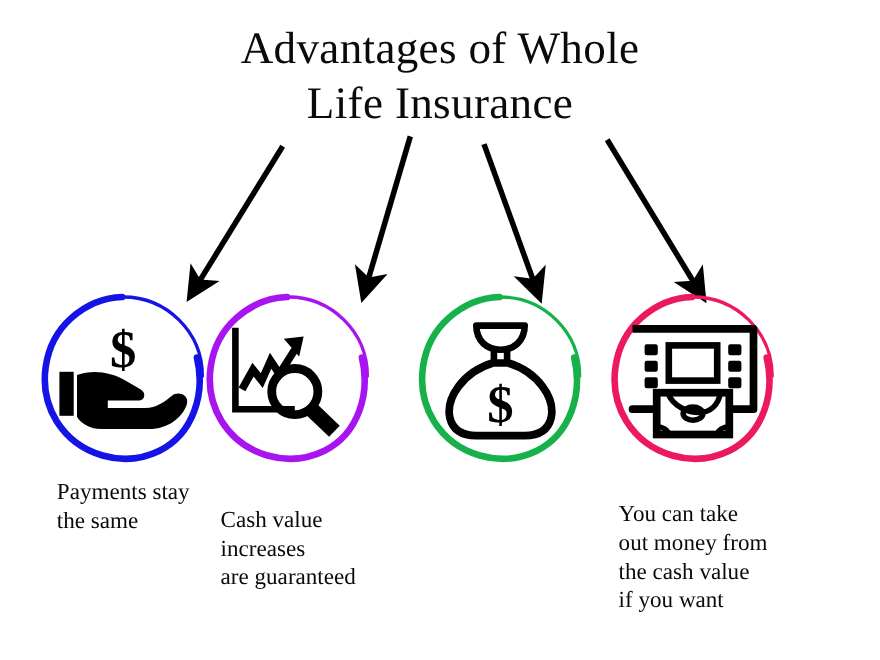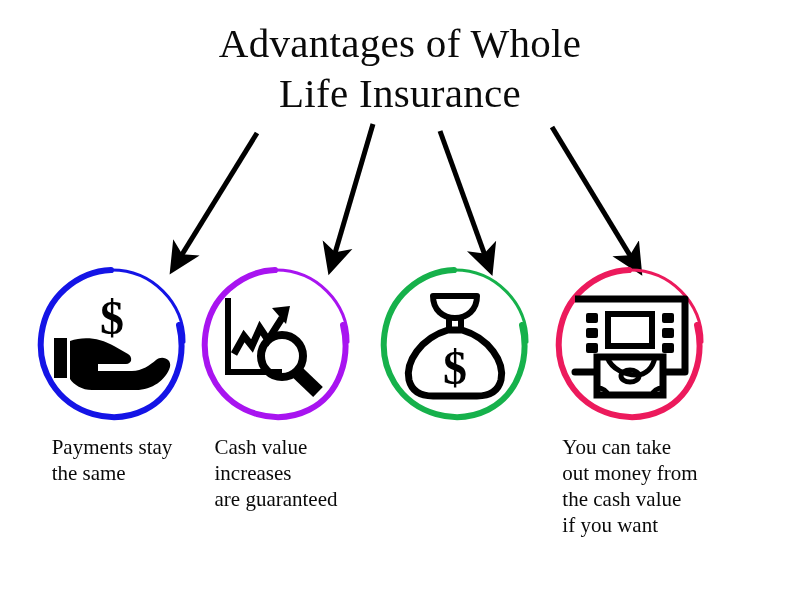--- a/index.html
+++ b/index.html
@@ -103,7 +103,7 @@
 the same</div>
   </div>
 
-  <div class="column" style="left:176px;">
+  <div class="column" style="left:162px;gap:25px;">
     <div class="badge">
       <svg width="160" height="160" viewBox="0 0 160 160">
         <path class="ring-thin" d="M80 8 C 119.8 8 152 40.2 152 80" fill="none" stroke-linecap="round" stroke-width="3" stroke="#A814F0"></path>

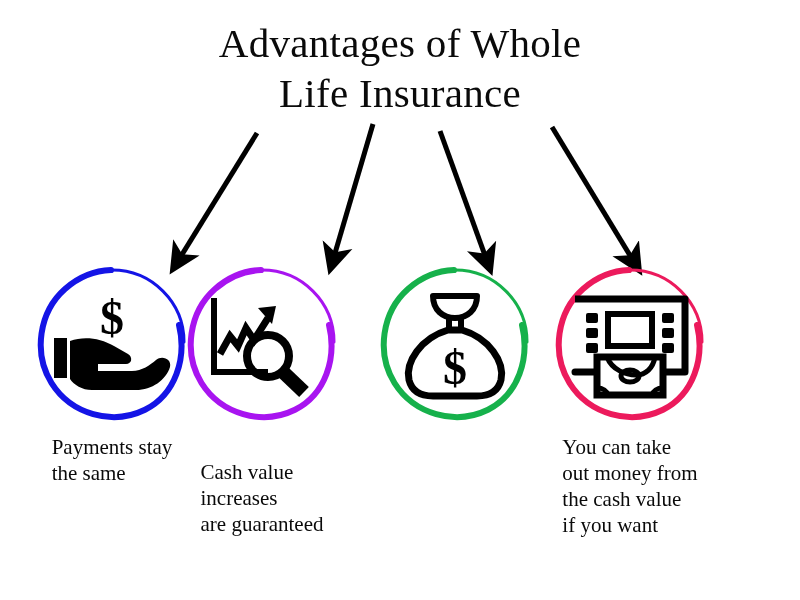--- a/index.html
+++ b/index.html
@@ -137,7 +137,7 @@
     </div>
   </div>
 
-  <div class="column" style="left:530px;">
+  <div class="column" style="left:530px;gap:20px;">
     <div class="badge">
       <svg width="160" height="160" viewBox="0 0 160 160">
         <path class="ring-thin" d="M80 8 C 119.8 8 152 40.2 152 80" fill="none" stroke-linecap="round" stroke-width="3" stroke="#EC1A5C"></path>

